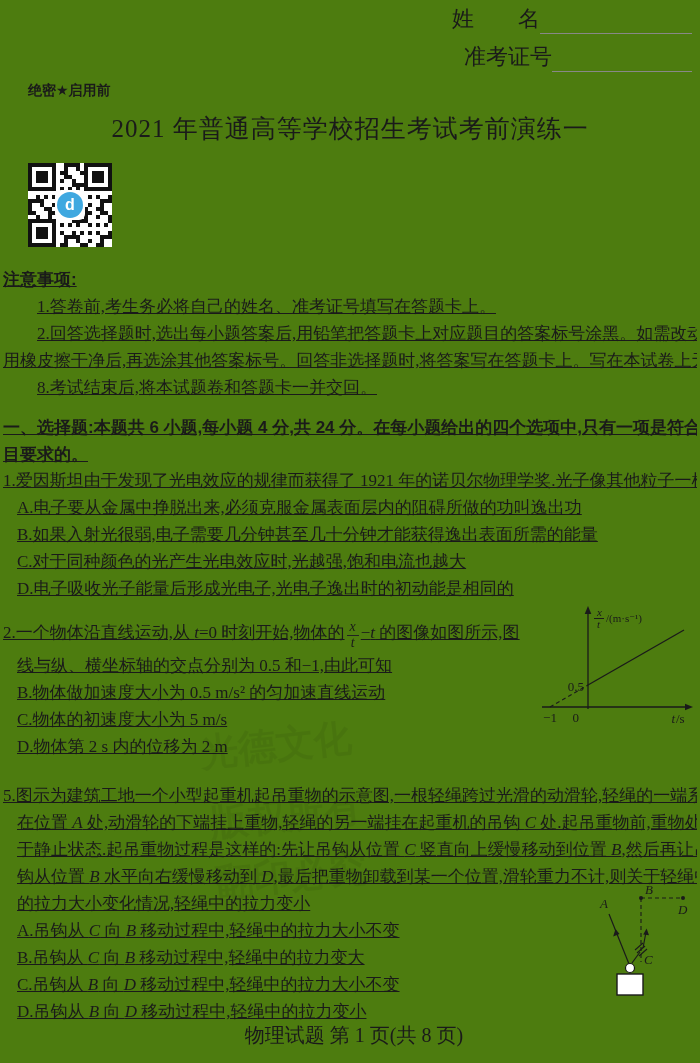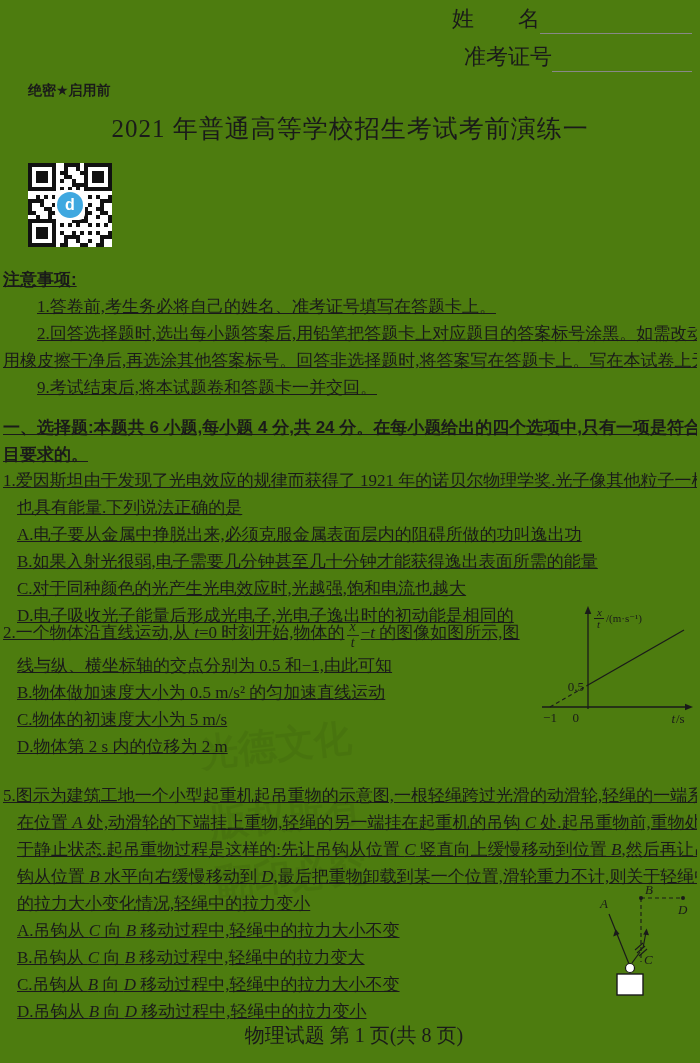--- a/index.html
+++ b/index.html
@@ -197,7 +197,7 @@
     <div class="ln indent1">1.答卷前,考生务必将自己的姓名、准考证号填写在答题卡上。</div>
     <div class="ln indent1">2.回答选择题时,选出每小题答案后,用铅笔把答题卡上对应题目的答案标号涂黑。如需改动,</div>
     <div class="ln">用橡皮擦干净后,再选涂其他答案标号。回答非选择题时,将答案写在答题卡上。写在本试卷上无效。</div>
-    <div class="ln indent1">9.考试结束后,将本试题卷和答题卡一并交回。</div>
+    <div class="ln indent1">8.考试结束后,将本试题卷和答题卡一并交回。</div>
   </div>
 
   <div id="section-head" class="abs bold-sans">

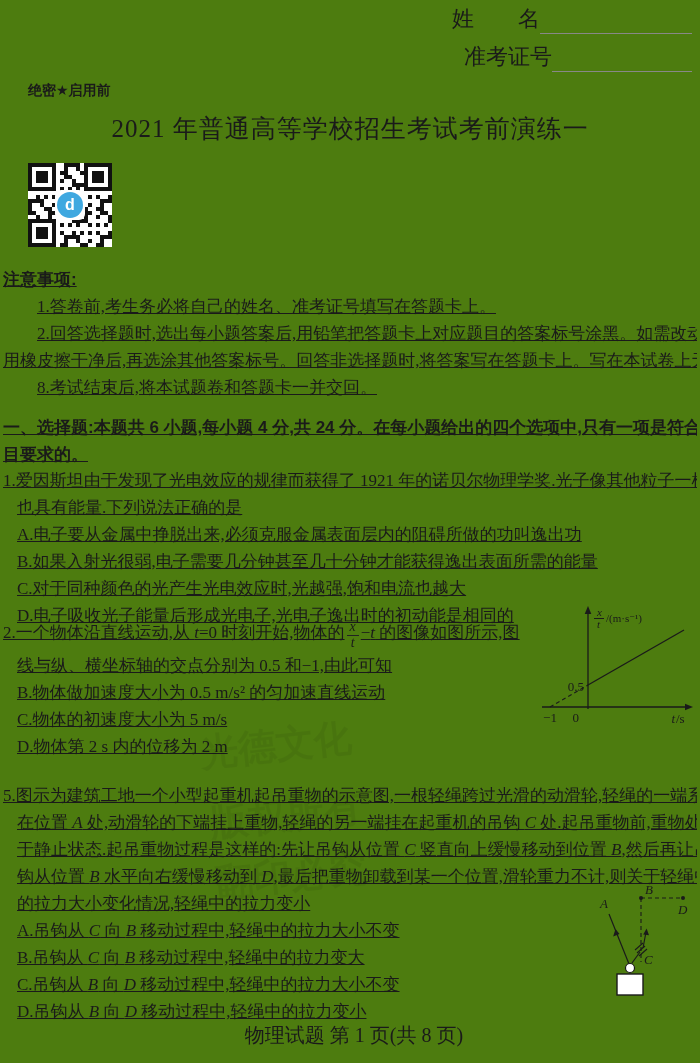--- a/index.html
+++ b/index.html
@@ -207,7 +207,6 @@
 
   <div id="q1" class="abs">
     <div class="ln">1.爱因斯坦由于发现了光电效应的规律而获得了 1921 年的诺贝尔物理学奖.光子像其他粒子一样,</div>
-    <div class="ln hang">也具有能量.下列说法正确的是</div>
     <div class="ln hang">A.电子要从金属中挣脱出来,必须克服金属表面层内的阻碍所做的功叫逸出功</div>
     <div class="ln hang">B.如果入射光很弱,电子需要几分钟甚至几十分钟才能获得逸出表面所需的能量</div>
     <div class="ln hang">C.对于同种颜色的光产生光电效应时,光越强,饱和电流也越大</div>

